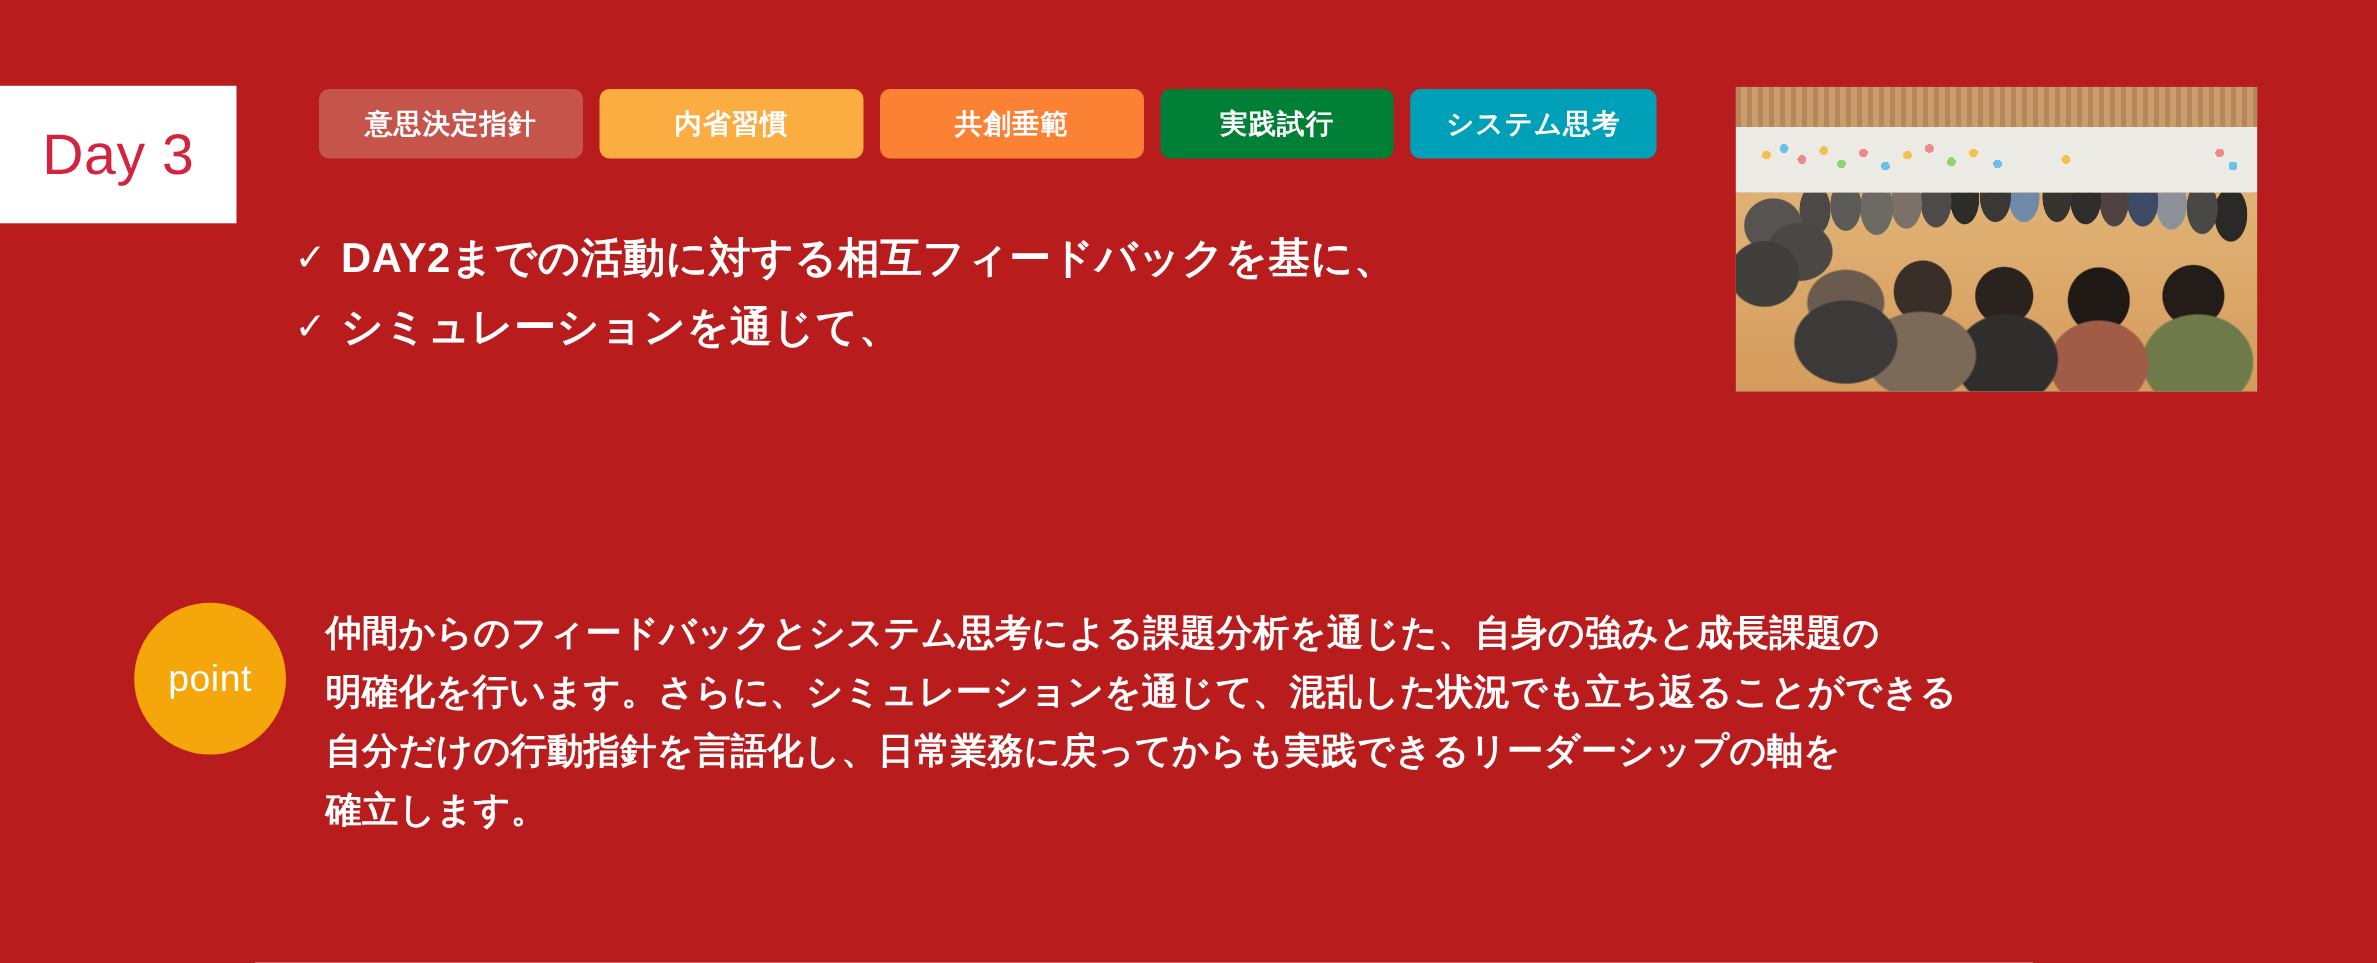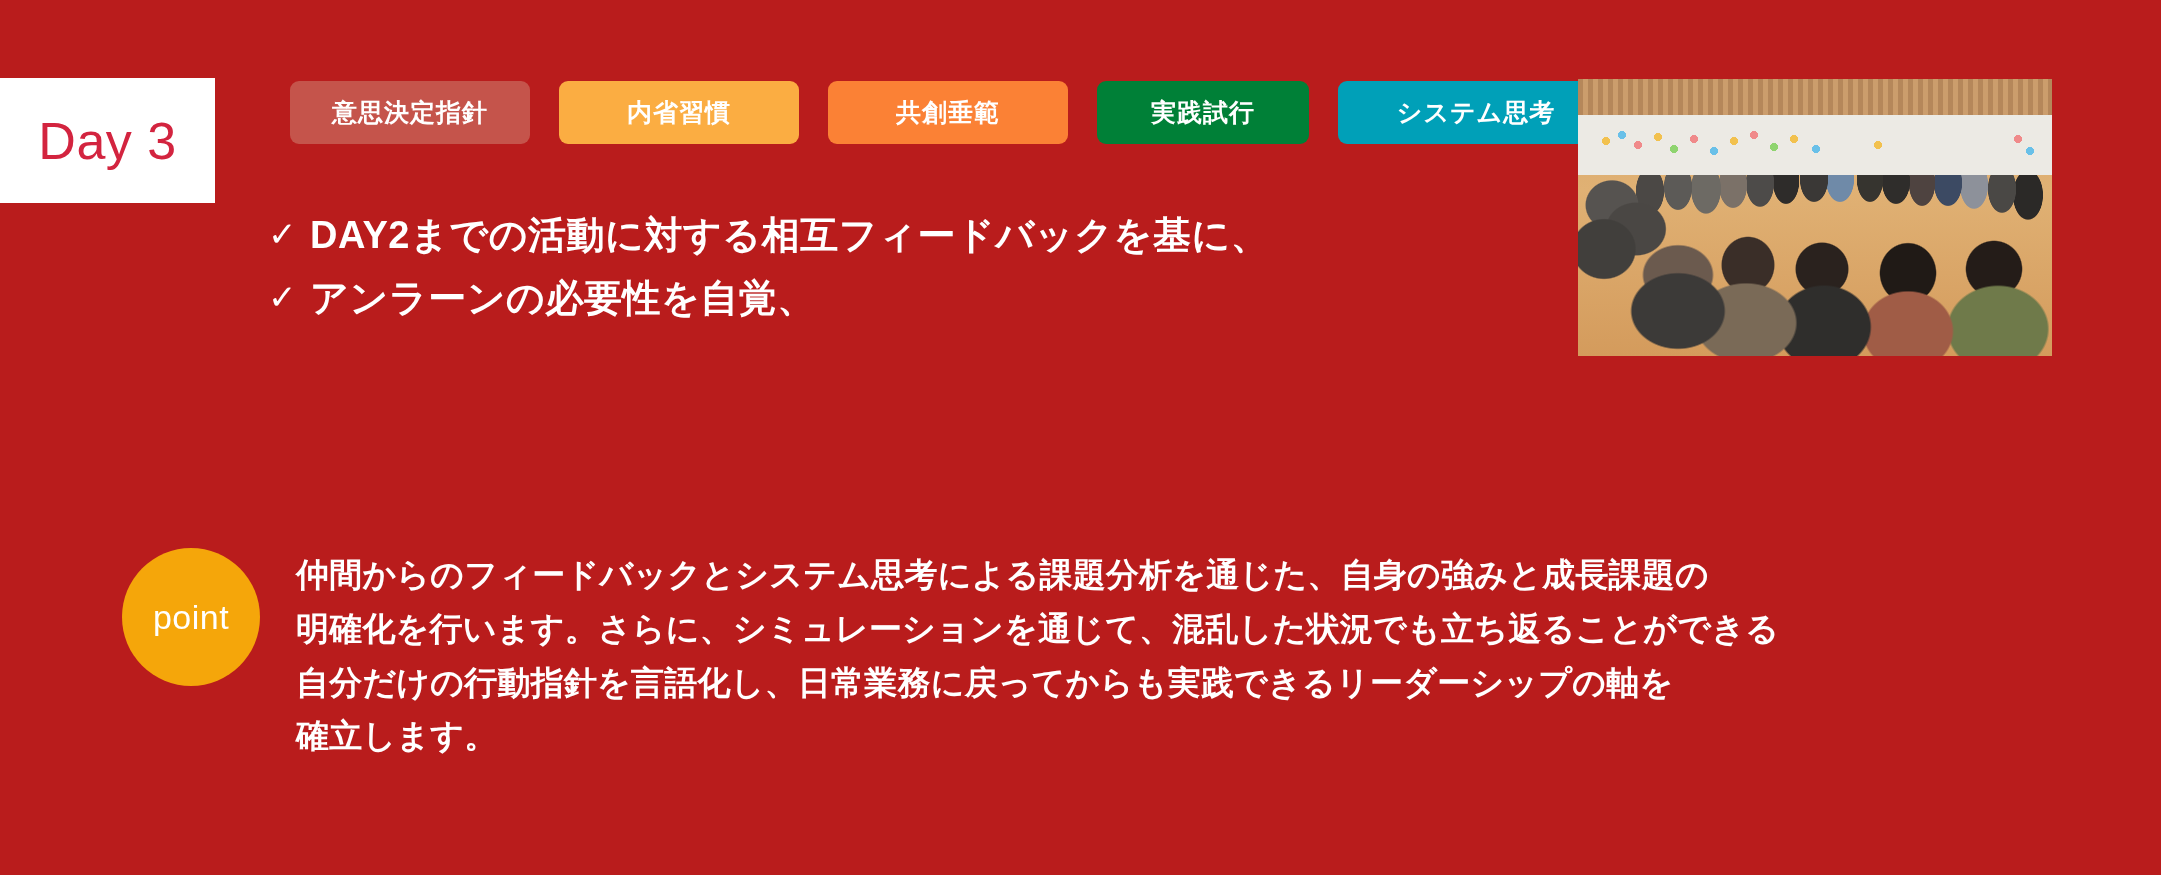--- a/index.html
+++ b/index.html
@@ -47,7 +47,7 @@
     left: 290px;
     top: 81px;
     display: flex;
-    gap: 29px;
+    gap: 15px;
     align-items: flex-end;
   }
   .tag-chip {

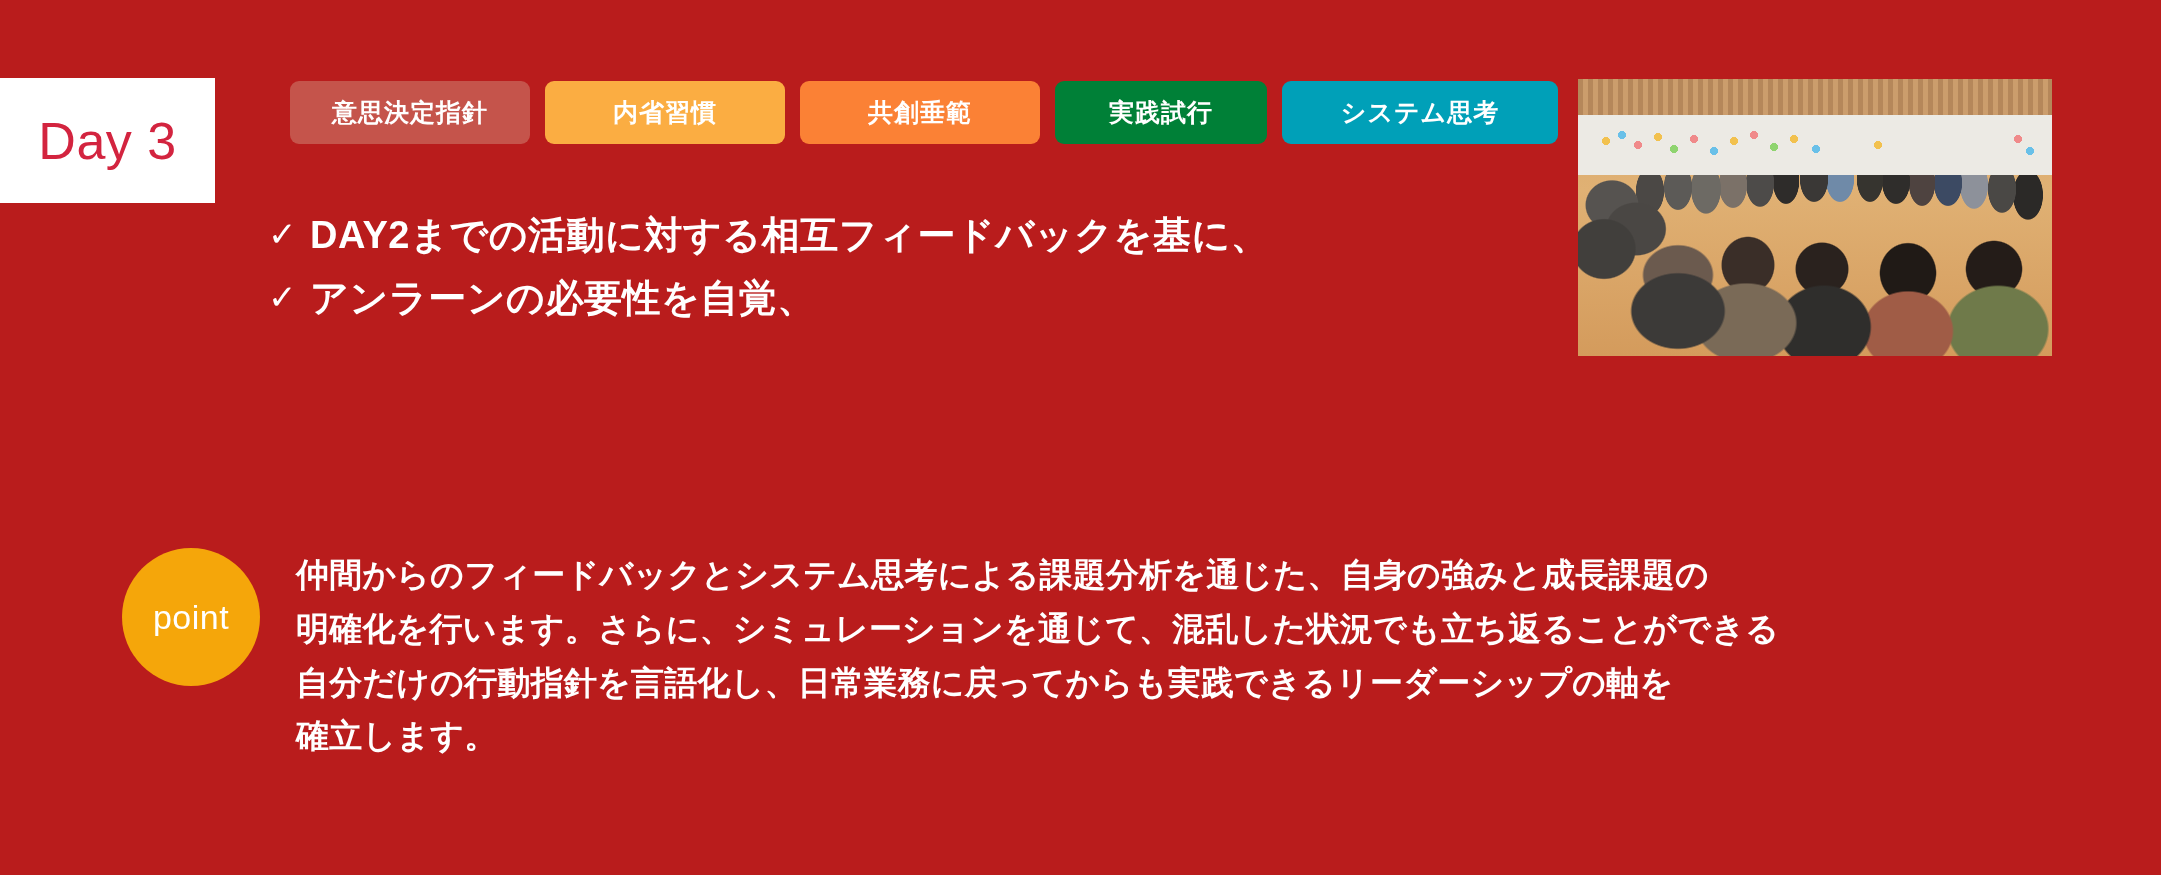--- a/index.html
+++ b/index.html
@@ -67,7 +67,7 @@
   .tag-chip.w2 { width: 240px; }
   .tag-chip.w3 { width: 240px; }
   .tag-chip.w4 { width: 212px; }
-  .tag-chip.w5 { width: 276px; }
+  .tag-chip.w5 { width: 224px; }
 
   
   #photo-frame {

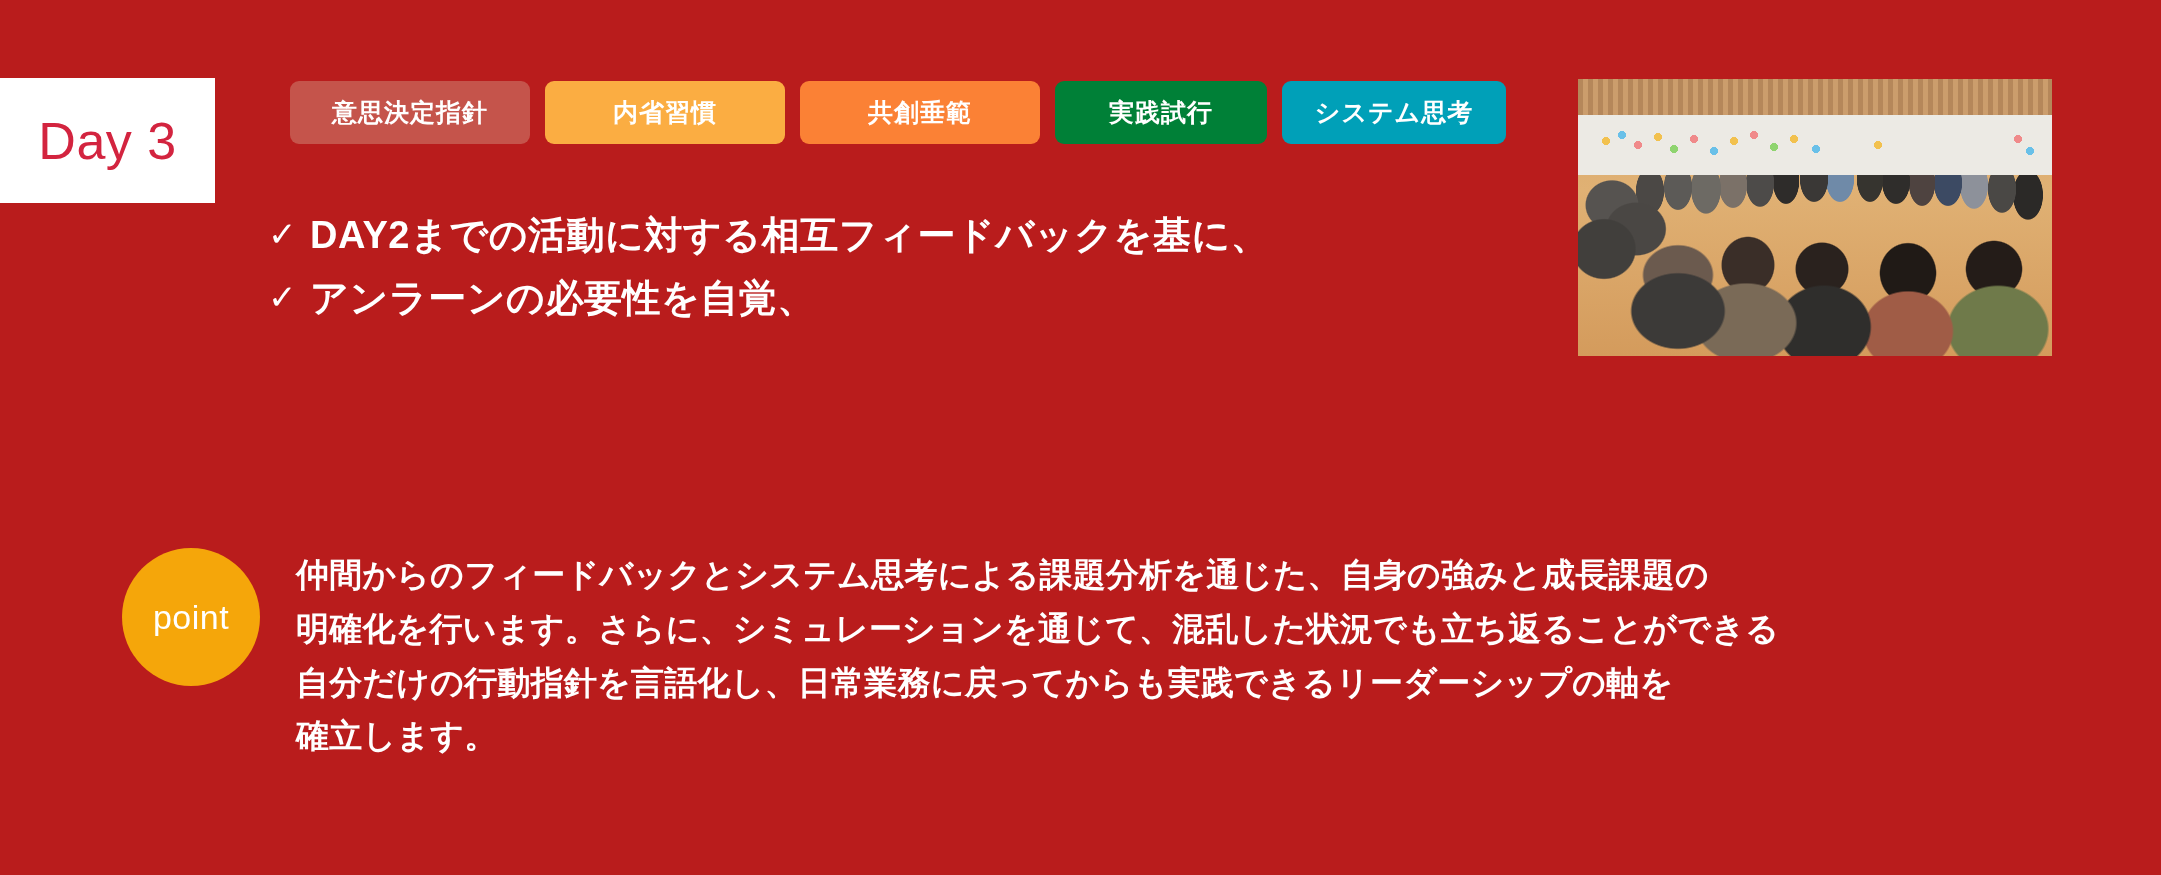--- a/index.html
+++ b/index.html
@@ -262,7 +262,7 @@
     <div class="bullet">
       <div class="bullet-line">
         <span class="bullet-mark">✓</span>
-        <span class="bullet-text">アンラーンの必要性を自覚、</span>
+        <span class="bullet-text">シミュレーションを通じて、</span>
       </div>
     </div>
 

